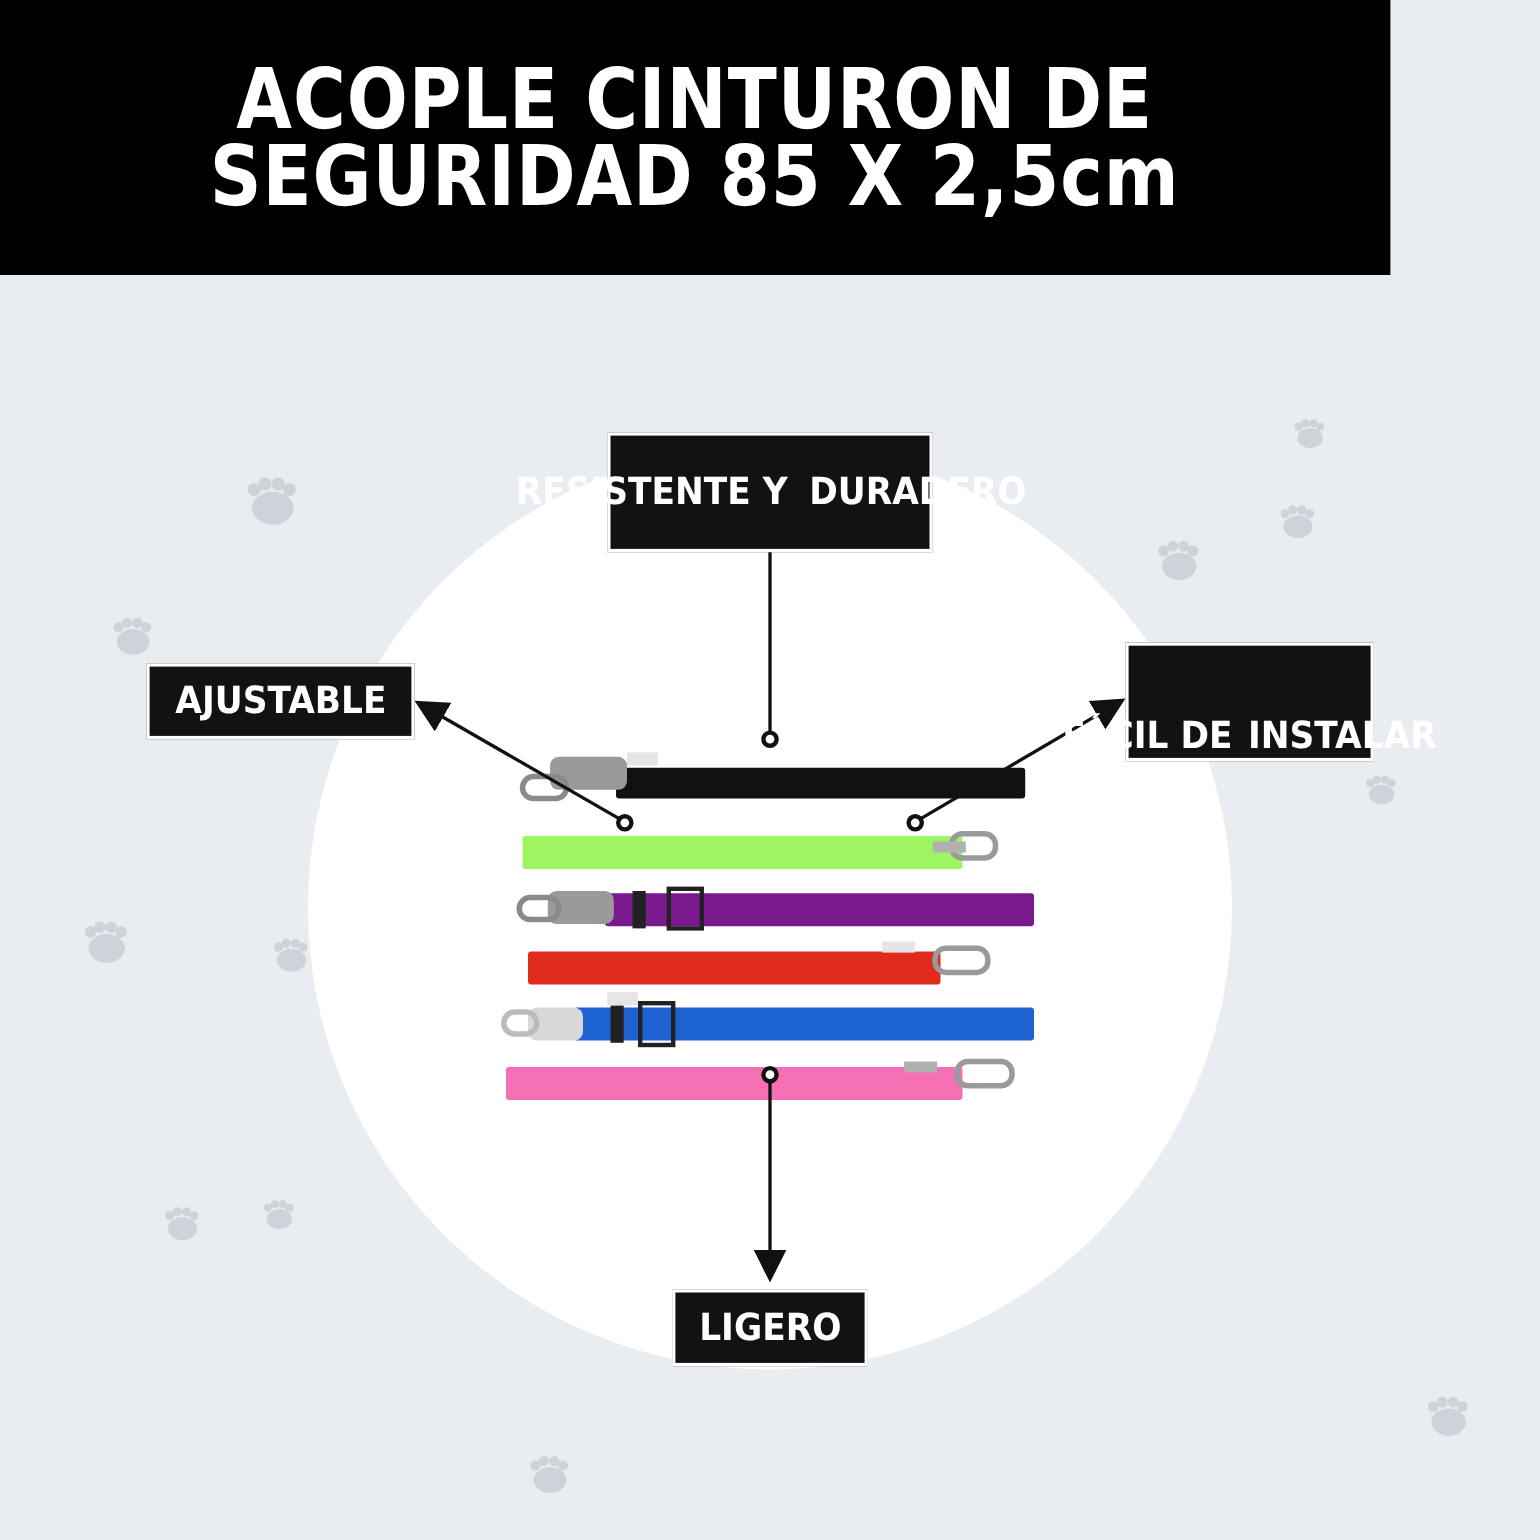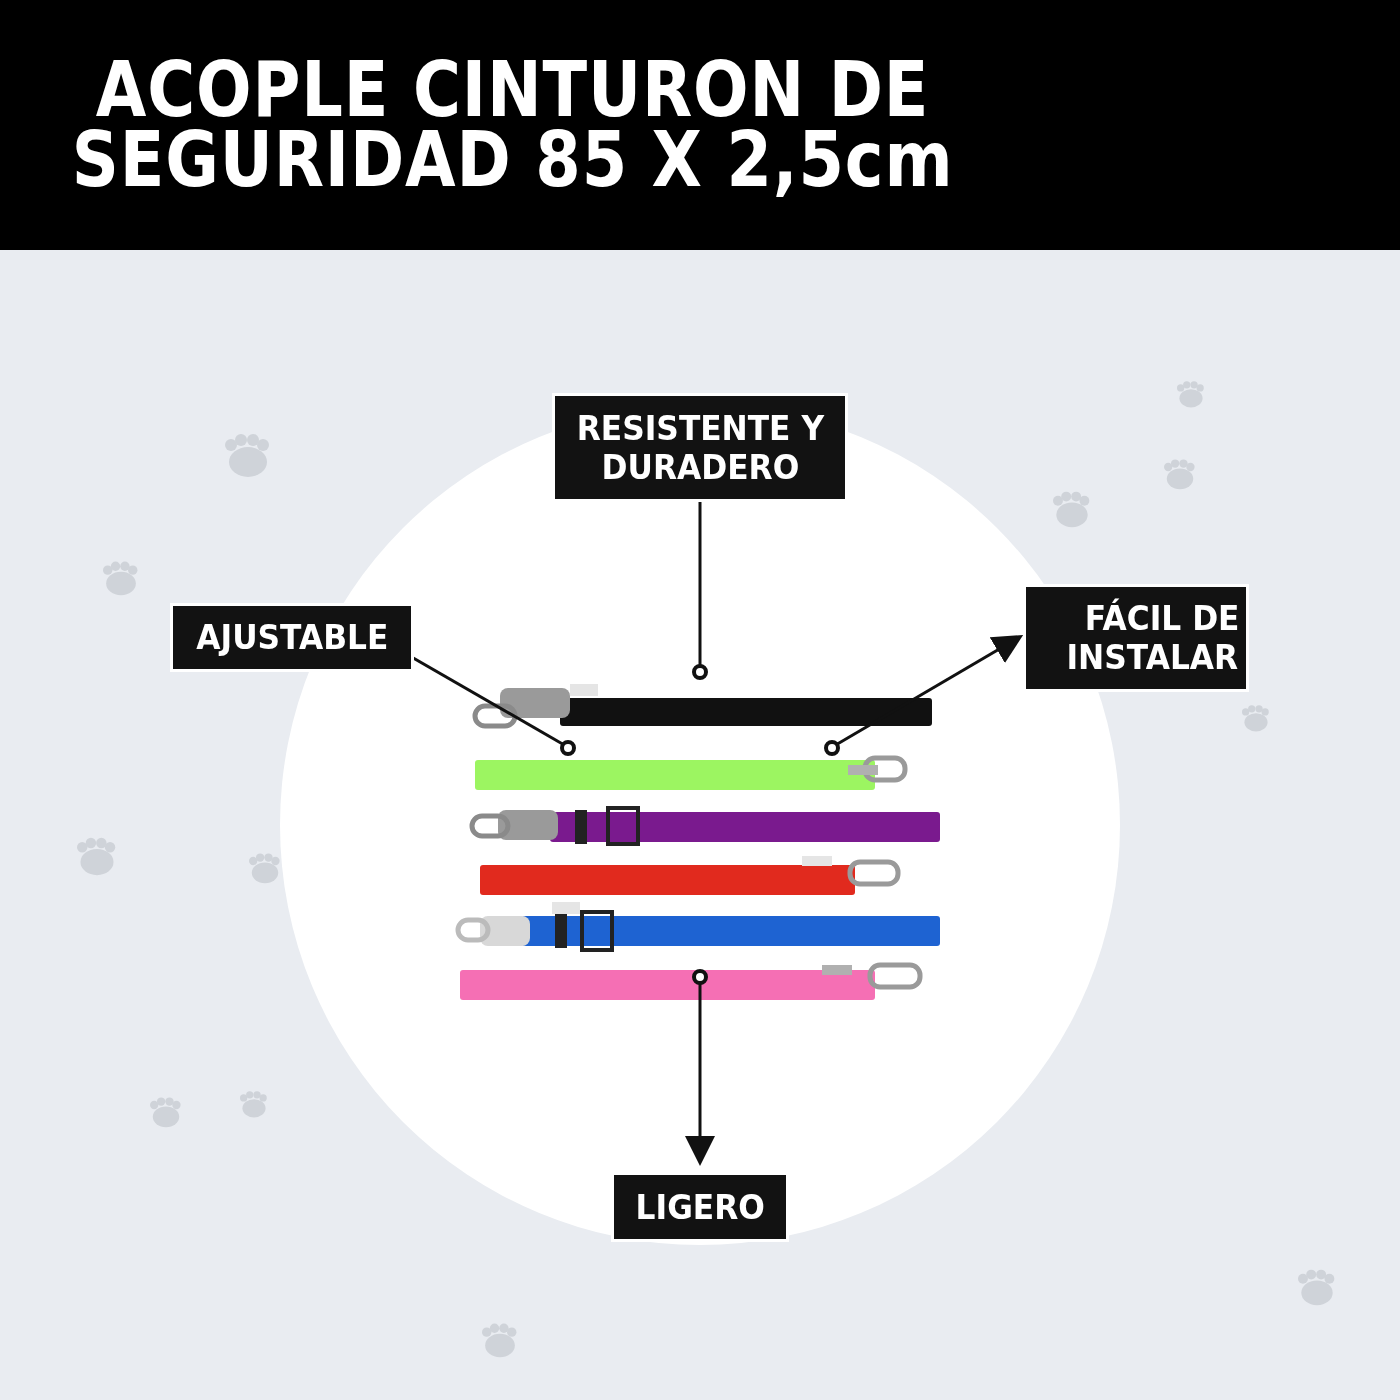--- a/index.html
+++ b/index.html
@@ -4,7 +4,7 @@
 <style>
   html, body { margin:0; padding:0; }
   body { width:1400px; height:1400px; position:relative; overflow:hidden; background:#e9ecf1; font-family:"DejaVu Sans", sans-serif; }
-  .header { position:absolute; left:0; top:0; width:1400px; height:250px; background:#000; display:flex; align-items:center; justify-content:flex-start; }
+  .header { position:absolute; left:0; top:0; width:1264px; height:250px; background:#000; display:flex; align-items:center; justify-content:center; }
   .title { color:#fff; font-weight:bold; font-size:76px; line-height:70px; text-align:center; letter-spacing:1px; transform:scaleX(0.86); }
   .title div { white-space:nowrap; }
   .circle { position:absolute; left:280px; top:405px; width:840px; height:840px; border-radius:50%; background:#fff; }

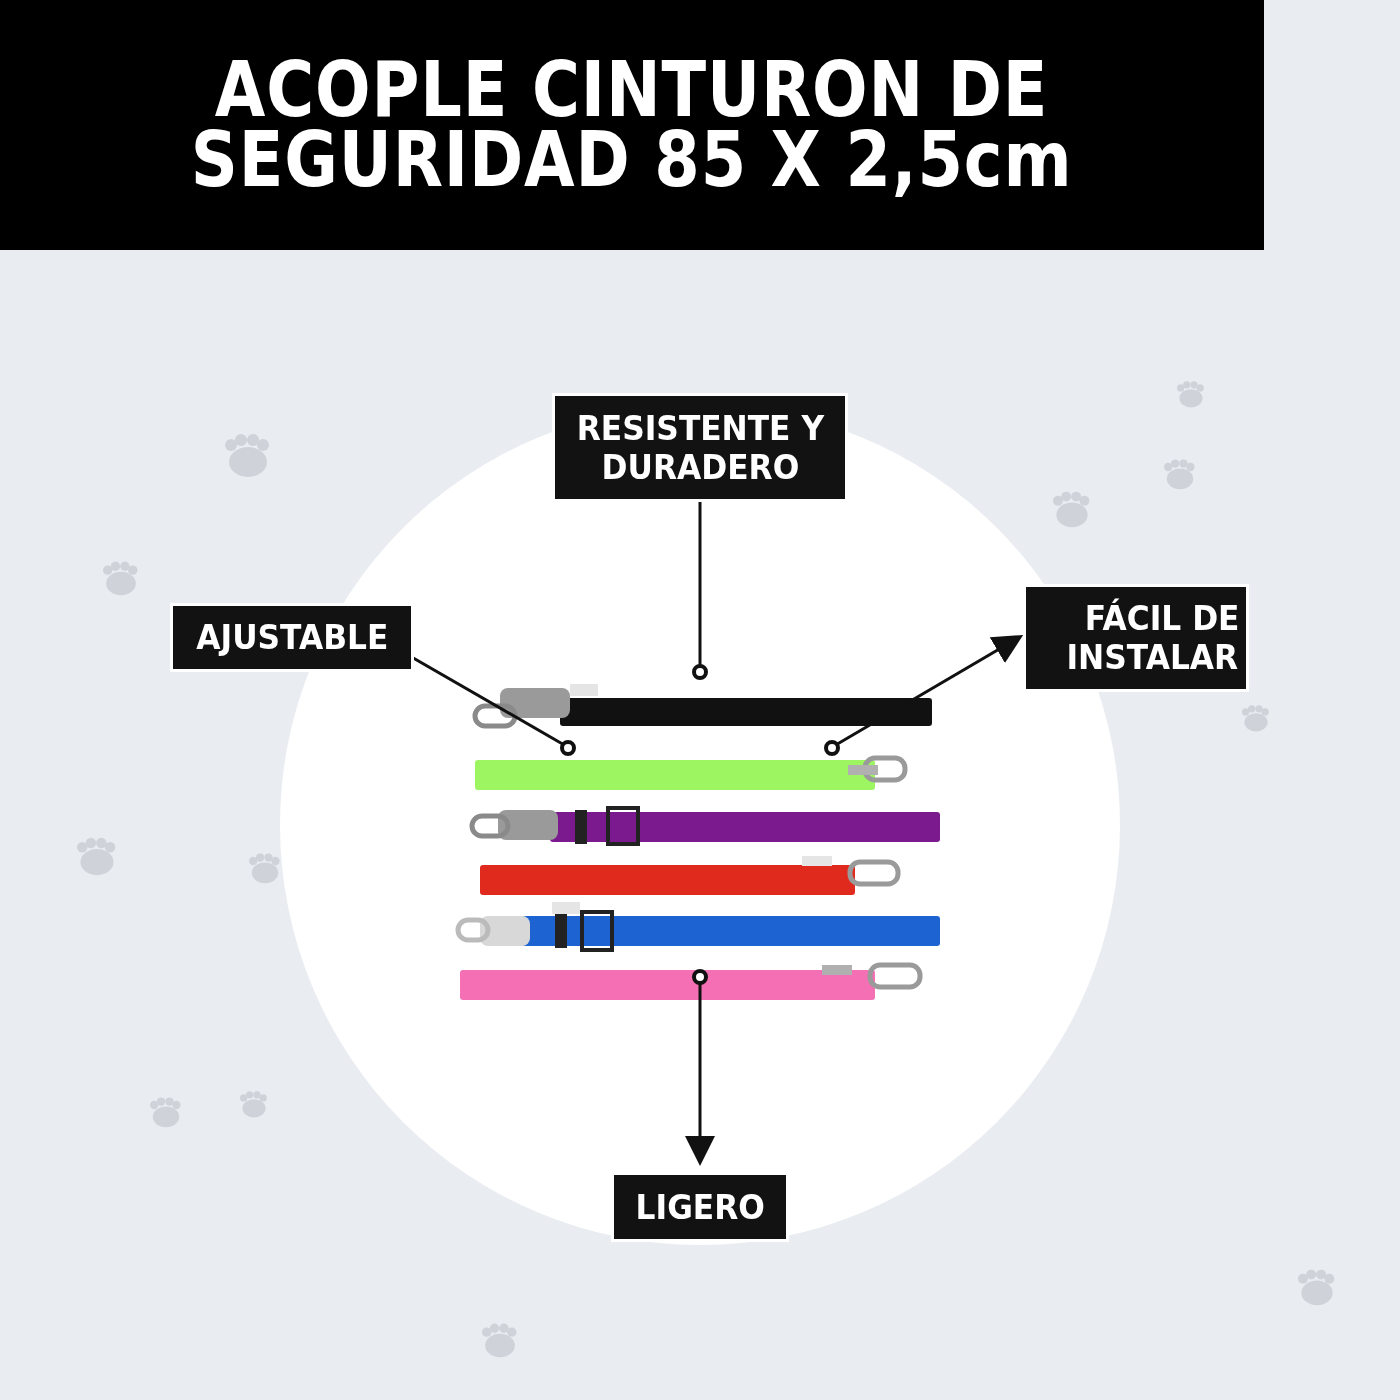--- a/index.html
+++ b/index.html
@@ -9,7 +9,7 @@
   .title div { white-space:nowrap; }
   .circle { position:absolute; left:280px; top:405px; width:840px; height:840px; border-radius:50%; background:#fff; }
   .paw { position:absolute; }
-  .label { position:absolute; background:#121212; color:#fff; font-weight:bold; border:3px solid #fff; box-sizing:border-box; display:flex; flex-direction:column; align-items:center; justify-content:center; font-size:34px; line-height:39px; text-align:center; white-space:nowrap; }
+  .label { position:absolute; background:#121212; color:#fff; font-weight:bold; border:3px solid #fff; box-sizing:border-box; display:flex; align-items:center; justify-content:center; font-size:34px; line-height:39px; text-align:center; white-space:nowrap; }
   .label span { display:block; transform:scaleX(0.92); }
   svg.overlay { position:absolute; left:0; top:0; }
   .products { position:absolute; left:440px; top:680px; width:520px; height:320px; }

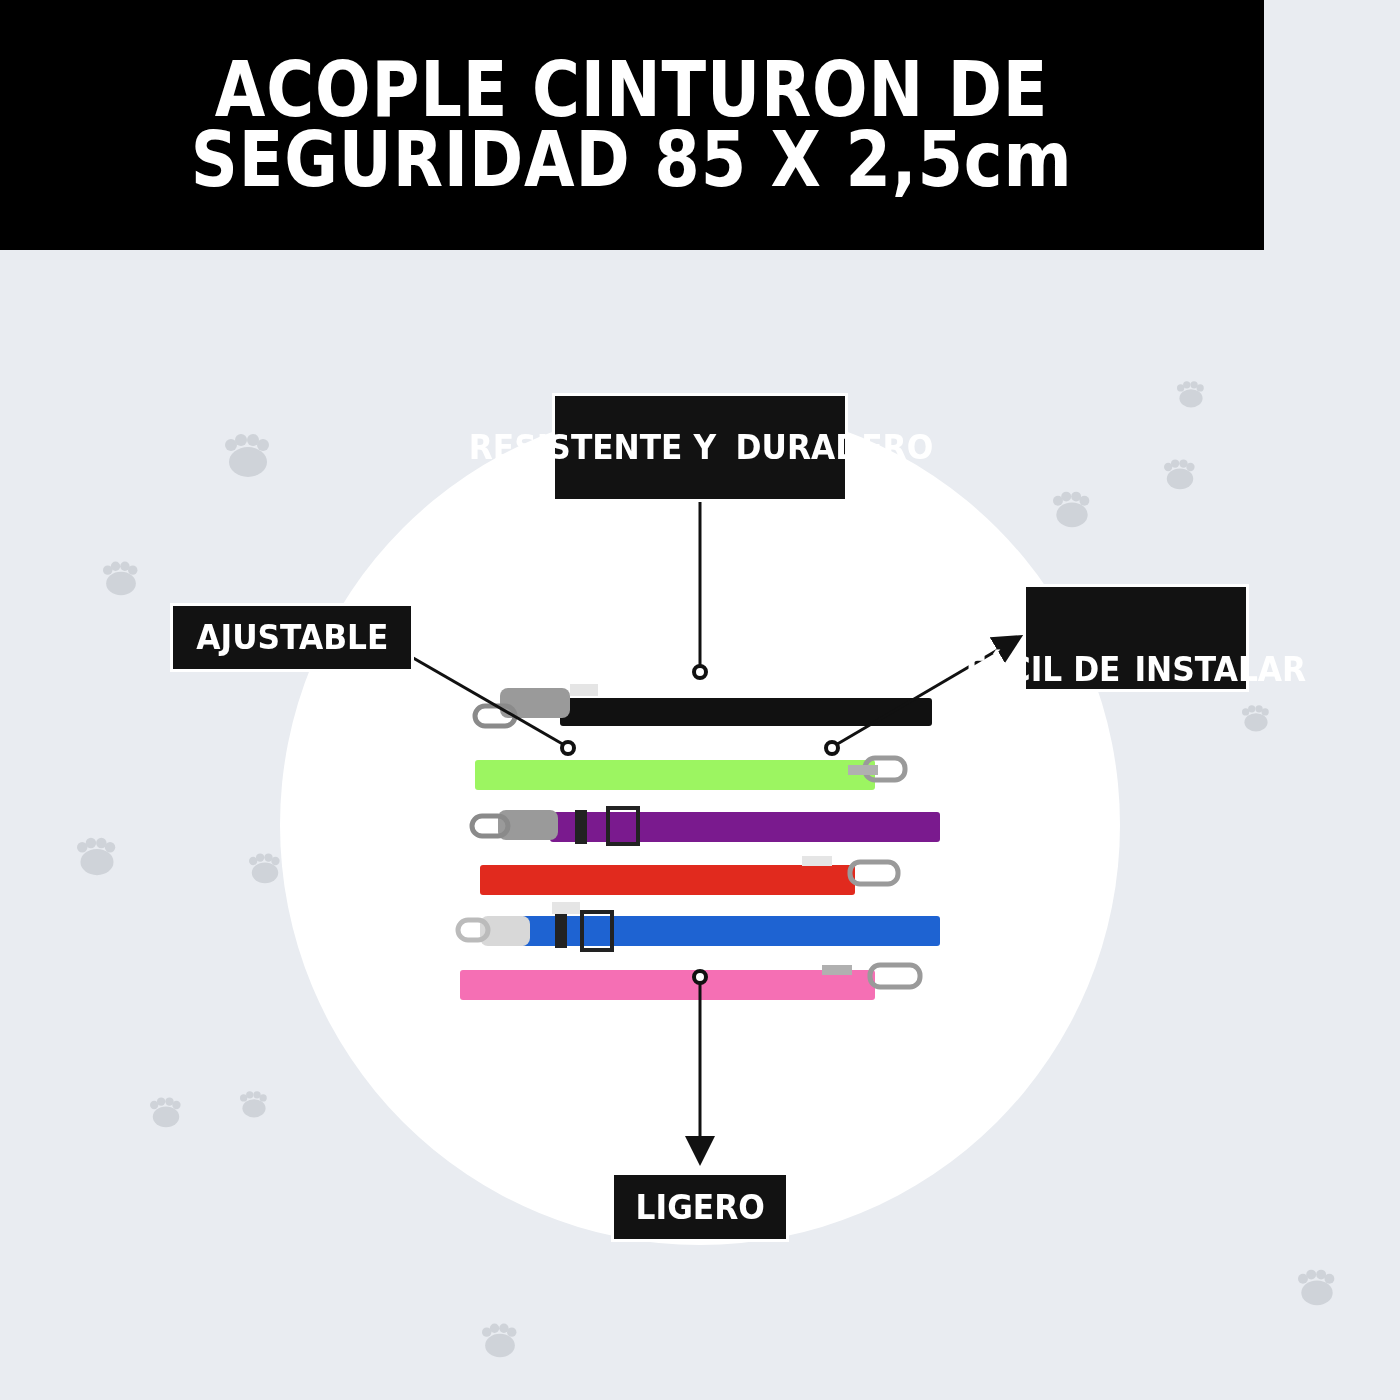--- a/index.html
+++ b/index.html
@@ -201,7 +201,7 @@
   <span>DURADERO</span>
 </div>
 
-<div class="label" style="left:133px;top:603px;width:244px;height:69px;margin-left:37px;">
+<div class="label" style="left:133px;top:603px;width:244px;height:69px;">
   <span>AJUSTABLE</span>
 </div>
 

